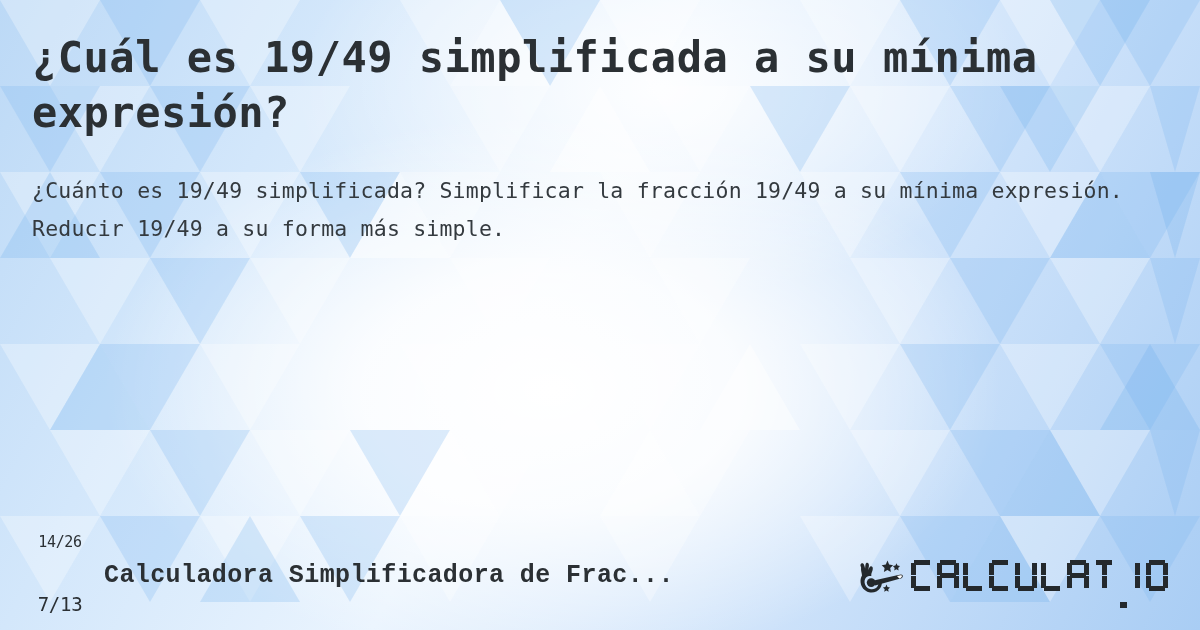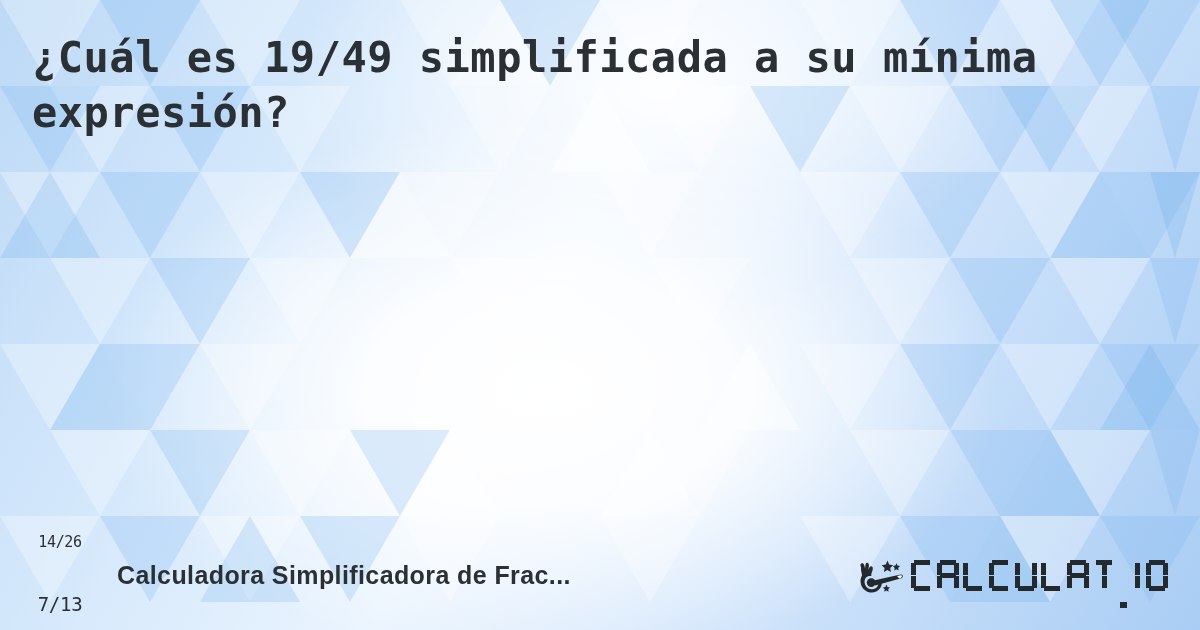--- a/index.html
+++ b/index.html
@@ -295,6 +295,7 @@
 
     <div class="title">¿Cuál es 19/49 simplificada a su mínima expresión?</div>
 
+    <div class="intro">¿Cuánto es 19/49 simplificada? Simplificar la fracción 19/49 a su mínima expresión. Reducir 19/49 a su forma más simple.</div>
 
 
     <div class="footer">

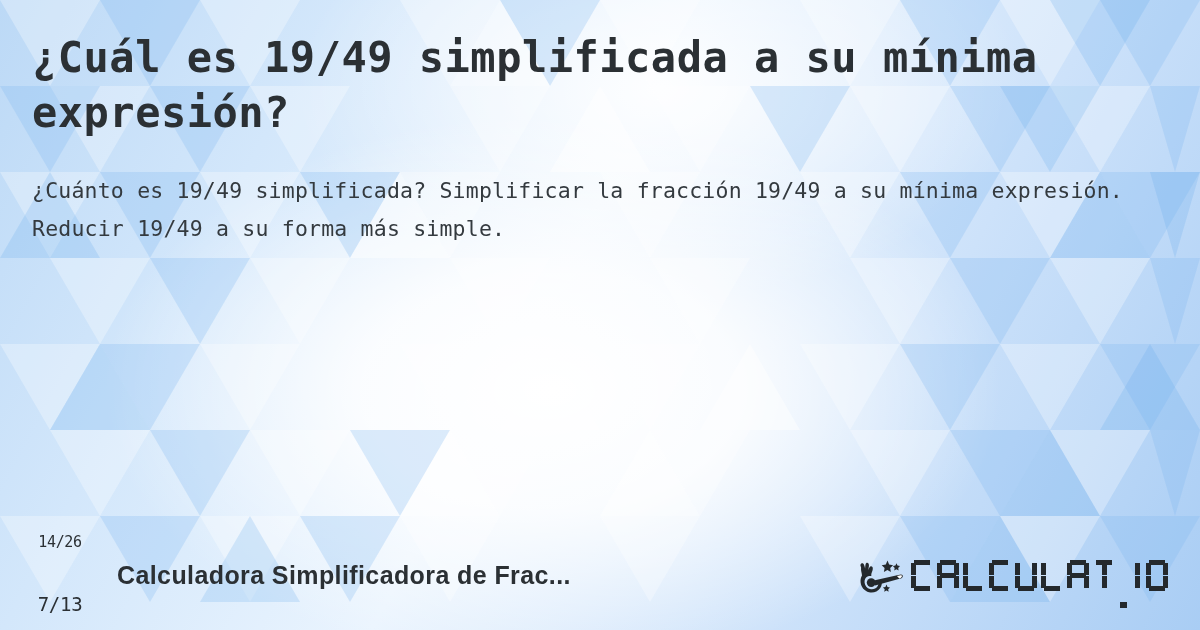--- a/index.html
+++ b/index.html
@@ -127,14 +127,14 @@
   }
 
   .footer-title {
-    margin-left: 27px;
+    margin-left: 14px;
     font-size: 25px;
     font-weight: 700;
     color: #2b3034;
     letter-spacing: 0.4px;
     white-space: nowrap;
     overflow: hidden;
-    font-family: Liberation Sans, sans-serif;
+    font-family: Liberation Mono, monospace;
   }
 
   .brand {

